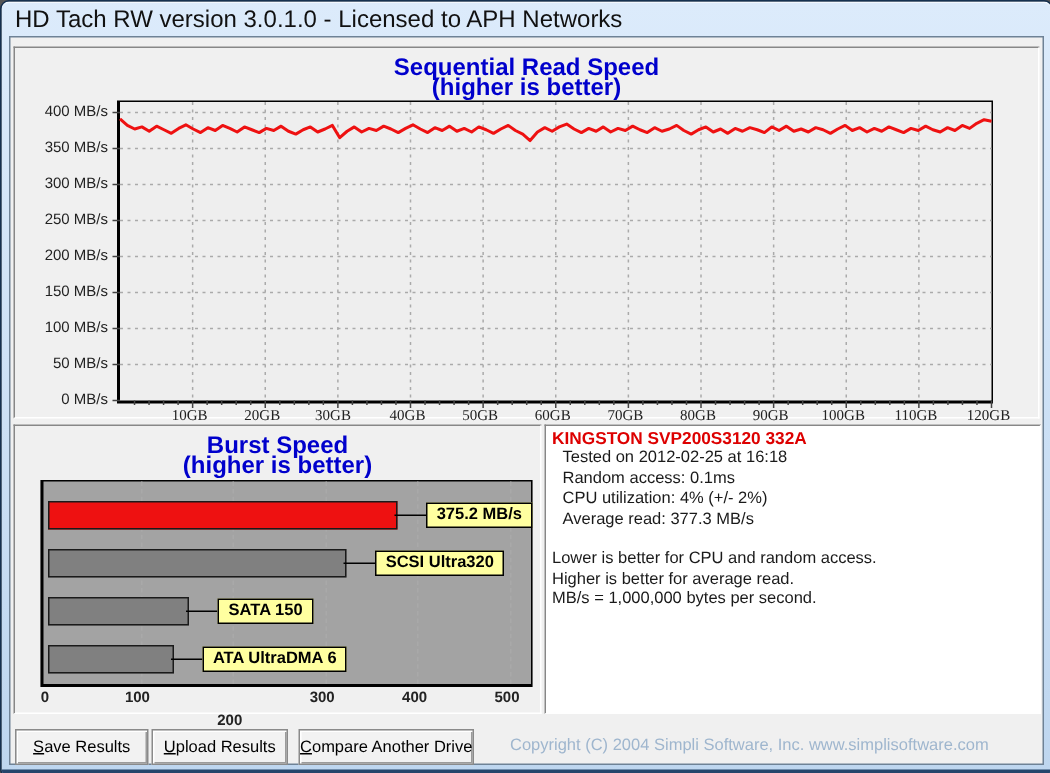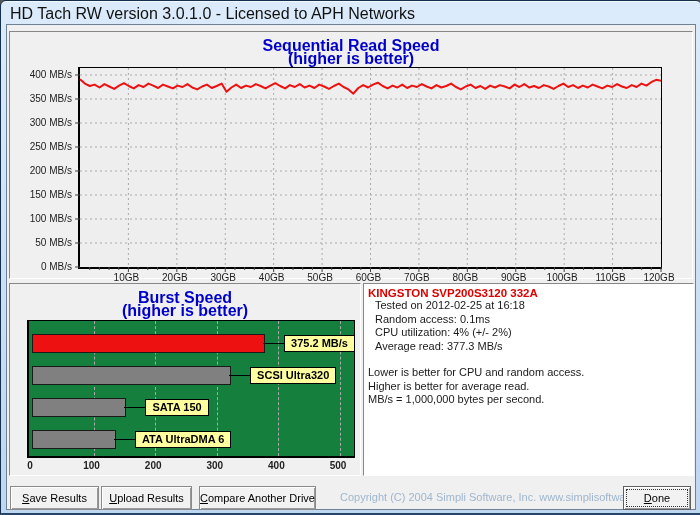--- a/index.html
+++ b/index.html
@@ -28,7 +28,7 @@
   .seq-plot svg{display:block;overflow:visible;}
   .seq-ylabels{position:absolute;left:0;top:35px;width:62px;height:200px;}
   .seq-ylabels .ytick{position:absolute;right:0;width:62px;text-align:right;font-size:10px;color:#222;}
-  .seq-xlabels{position:absolute;left:68px;top:240px;width:581px;height:14px;}
+  .seq-xlabels{position:absolute;left:68px;top:240px;width:581px;height:14px;font-family:Liberation Serif, serif;}
   .seq-xlabels .xtick{position:absolute;top:0;width:50px;text-align:center;font-size:10px;color:#222;}
   .burst-plot{position:absolute;left:17px;top:36px;width:325px;height:135px;background:#15803d;
     border:1px solid #000;border-left-width:2px;border-bottom-width:2px;}

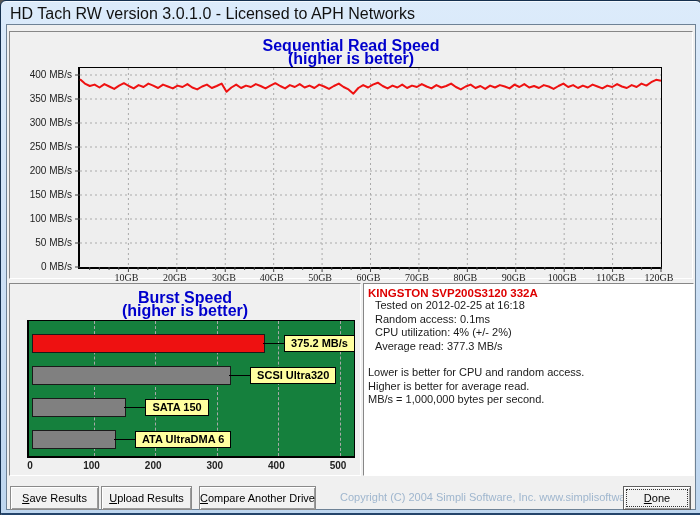--- a/index.html
+++ b/index.html
@@ -173,7 +173,7 @@
     <div class="seq-xlabels" id="seq-xlabels">
         <span class="xtick" style="left: 23.4167px;">10GB</span>
         <span class="xtick" style="left: 71.8333px;">20GB</span>
-        <span class="xtick" style="left: 108px; text-align: right;">30GB</span>
+        <span class="xtick" style="left: 119px;">30GB</span>
         <span class="xtick" style="left: 168.667px;">40GB</span>
         <span class="xtick" style="left: 217.083px;">50GB</span>
         <span class="xtick" style="left: 265.5px;">60GB</span>

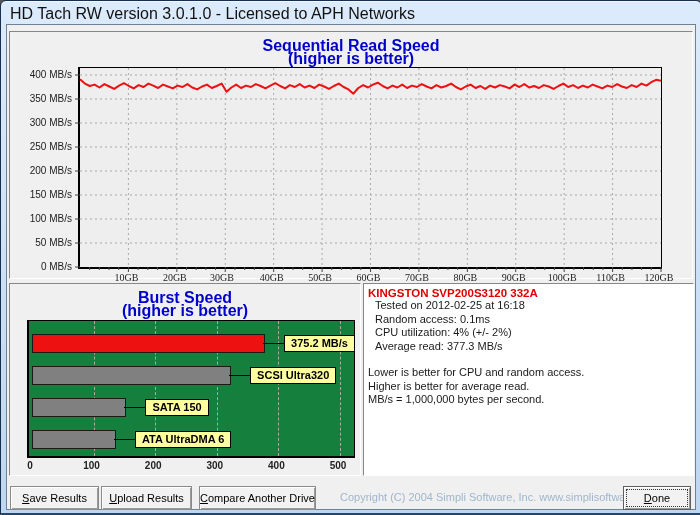--- a/index.html
+++ b/index.html
@@ -30,7 +30,7 @@
   .seq-ylabels .ytick{position:absolute;right:0;width:62px;text-align:right;font-size:10px;color:#222;}
   .seq-xlabels{position:absolute;left:68px;top:240px;width:581px;height:14px;font-family:Liberation Serif, serif;}
   .seq-xlabels .xtick{position:absolute;top:0;width:50px;text-align:center;font-size:10px;color:#222;}
-  .burst-plot{position:absolute;left:17px;top:36px;width:325px;height:135px;background:#15803d;
+  .burst-plot{position:absolute;left:17px;top:36px;width:325px;height:135px;background:#a3a3a3;
     border:1px solid #000;border-left-width:2px;border-bottom-width:2px;}
   .burst-plot .vgrid{position:absolute;top:0;bottom:0;width:0;border-left:1px dashed #a9a9a9;}
   .burst-plot .bar{position:absolute;height:17px;border:1px solid #1a1a1a;}

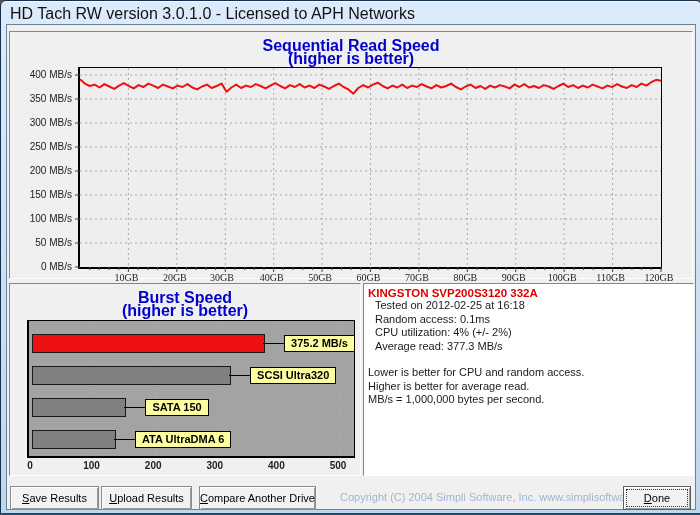--- a/index.html
+++ b/index.html
@@ -211,7 +211,7 @@
     <div class="burst-xlabels" id="burst-xlabels">
         <span class="xtick" style="left: -17px;">0</span>
         <span class="xtick" style="left: 44.6px;">100</span>
-        <span class="xtick" style="left: 106.2px;">200</span>
+        <span class="xtick" style="left: 106.2px; margin-top: 15px;">200</span>
         <span class="xtick" style="left: 167.8px;">300</span>
         <span class="xtick" style="left: 229.4px;">400</span>
         <span class="xtick" style="left: 291px;">500</span>

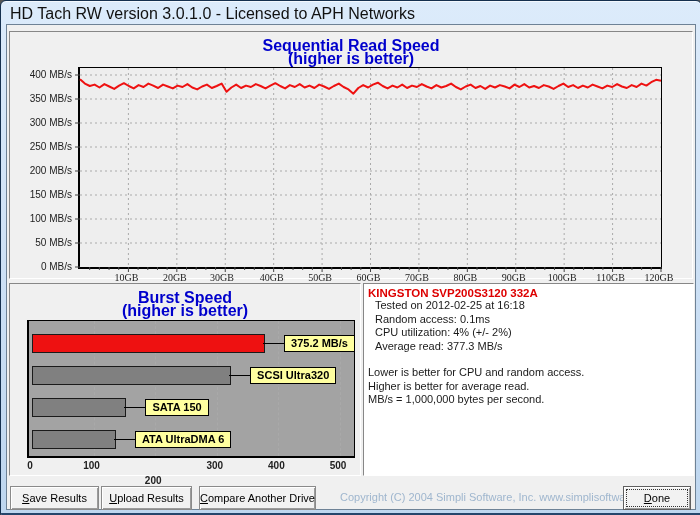--- a/index.html
+++ b/index.html
@@ -235,7 +235,6 @@
   <button class="btn btn-compare"><u>C</u>ompare Another Drive</button>
   <button class="btn btn-upload"><u>U</u>pload Results</button>
   <span class="copyright">Copyright (C) 2004 Simpli Software, Inc. www.simplisoftware.com</span>
-  <button class="btn btn-done"><u>D</u>one</button>
 </div>
 
 </body></html>

